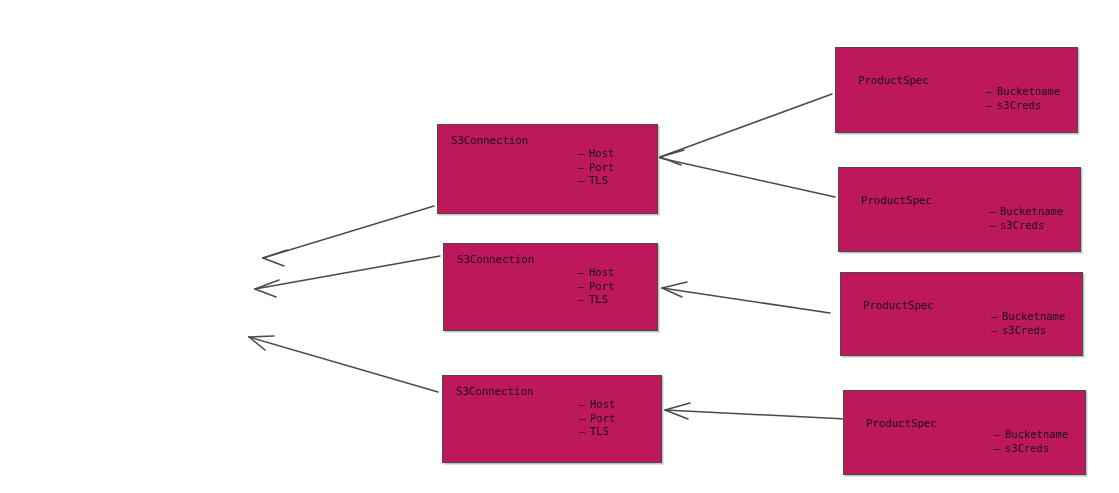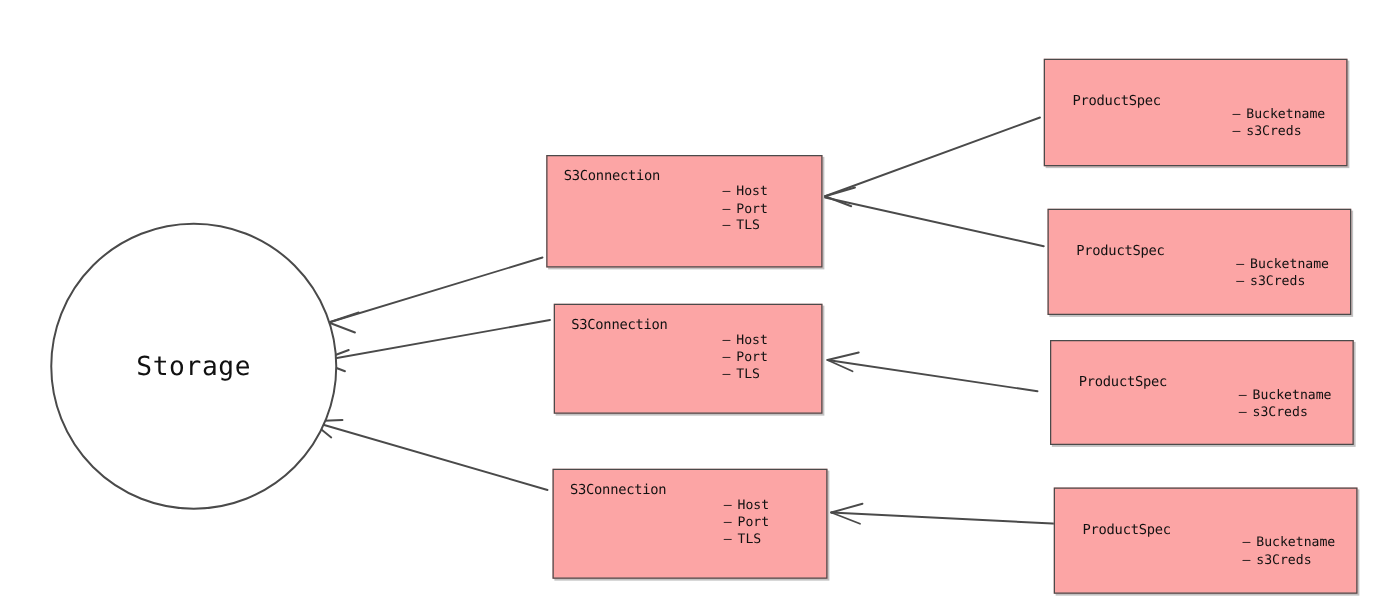--- a/index.html
+++ b/index.html
@@ -29,7 +29,7 @@
     position: absolute;
     box-sizing: border-box;
     border: 1.6px solid #4a4a4a;
-    background: #fca5a5;
+    background: #be185d;
     box-shadow: 1.5px 1.5px 0 rgba(120,120,120,0.45);
   }
   .node-title {

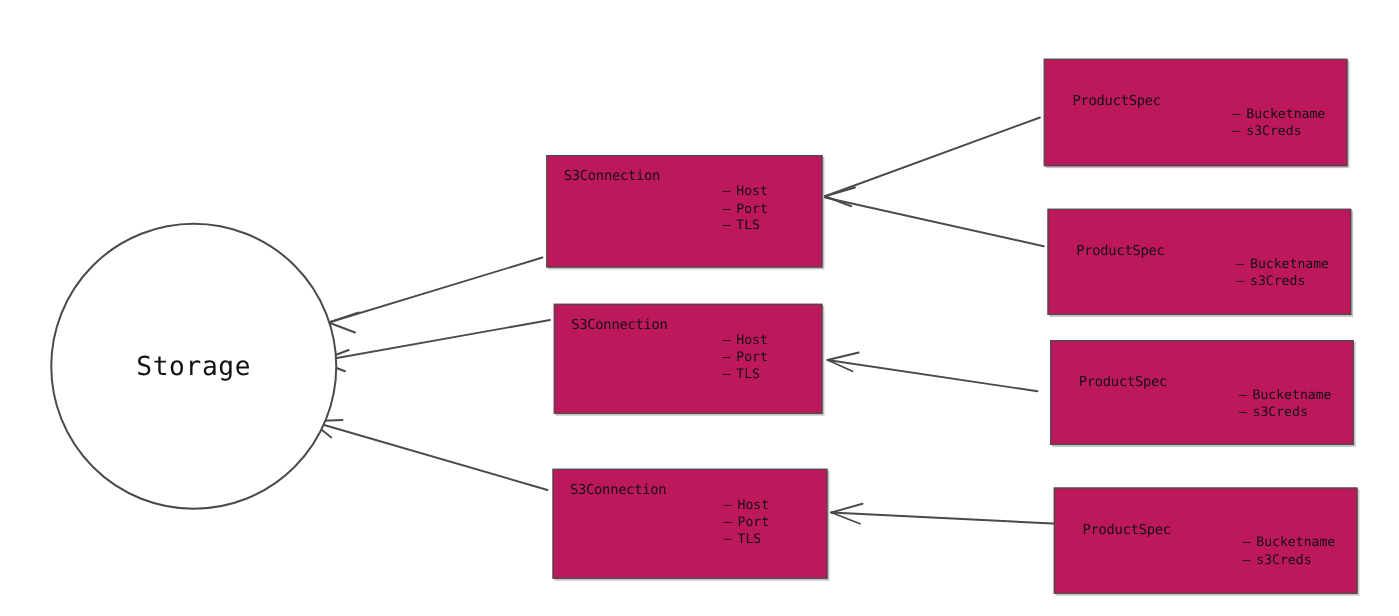--- a/index.html
+++ b/index.html
@@ -131,12 +131,6 @@
     </g>
   </svg>
 
-  <div class="circle-wrap" style="left:39px; top:177px; width:232px; height:232px;">
-    <svg width="232" height="232" viewBox="0 0 232 232" style="position:absolute;left:0;top:0;">
-      <circle cx="116" cy="116" r="114" fill="#ffffff" stroke="#4a4a4a" stroke-width="1.6"></circle>
-    </svg>
-    <div class="circle-label">Storage</div>
-  </div>
 
   <div class="node-box" style="left:437px; top:124px; width:221px; height:90px;">
     <div class="node-title">S3Connection</div>

